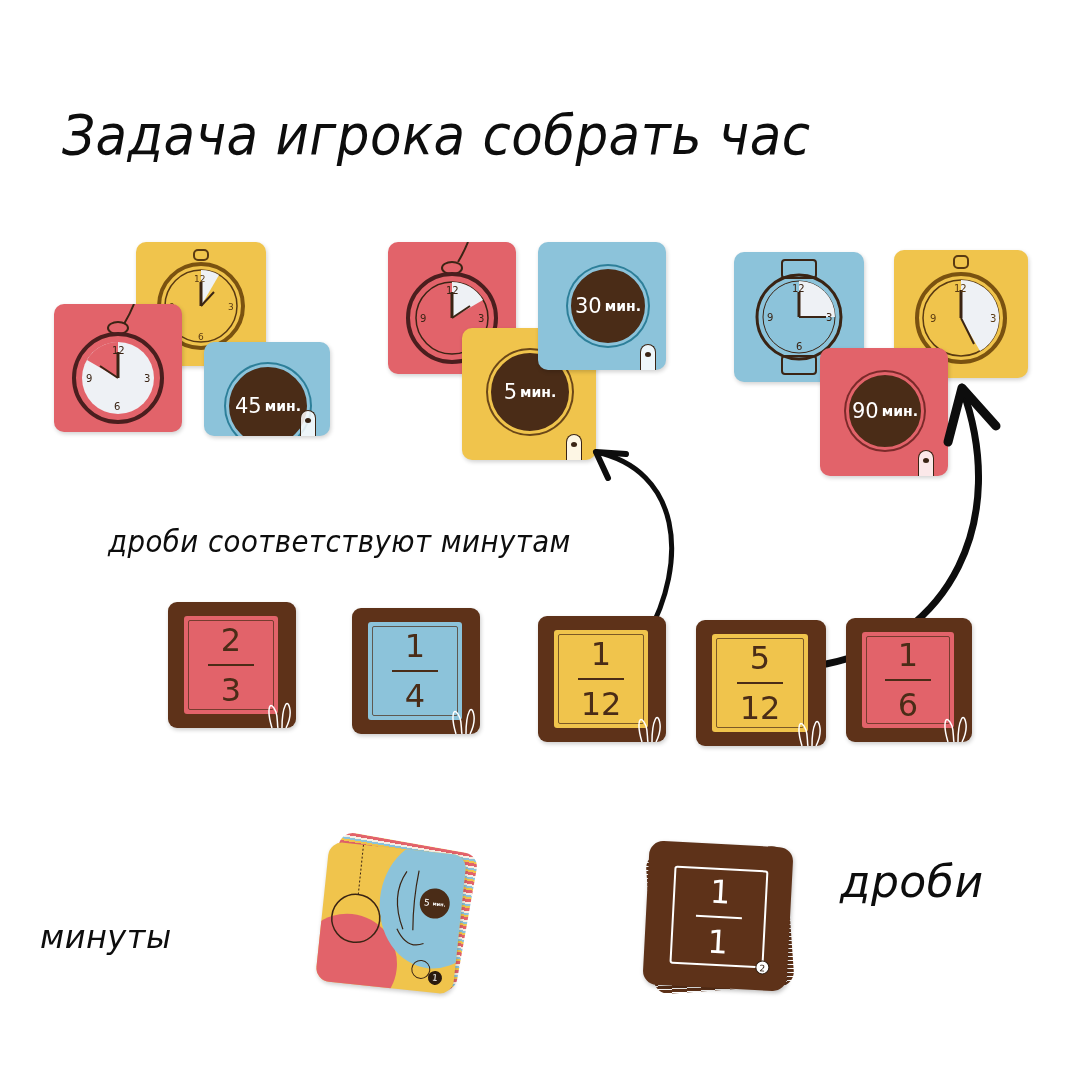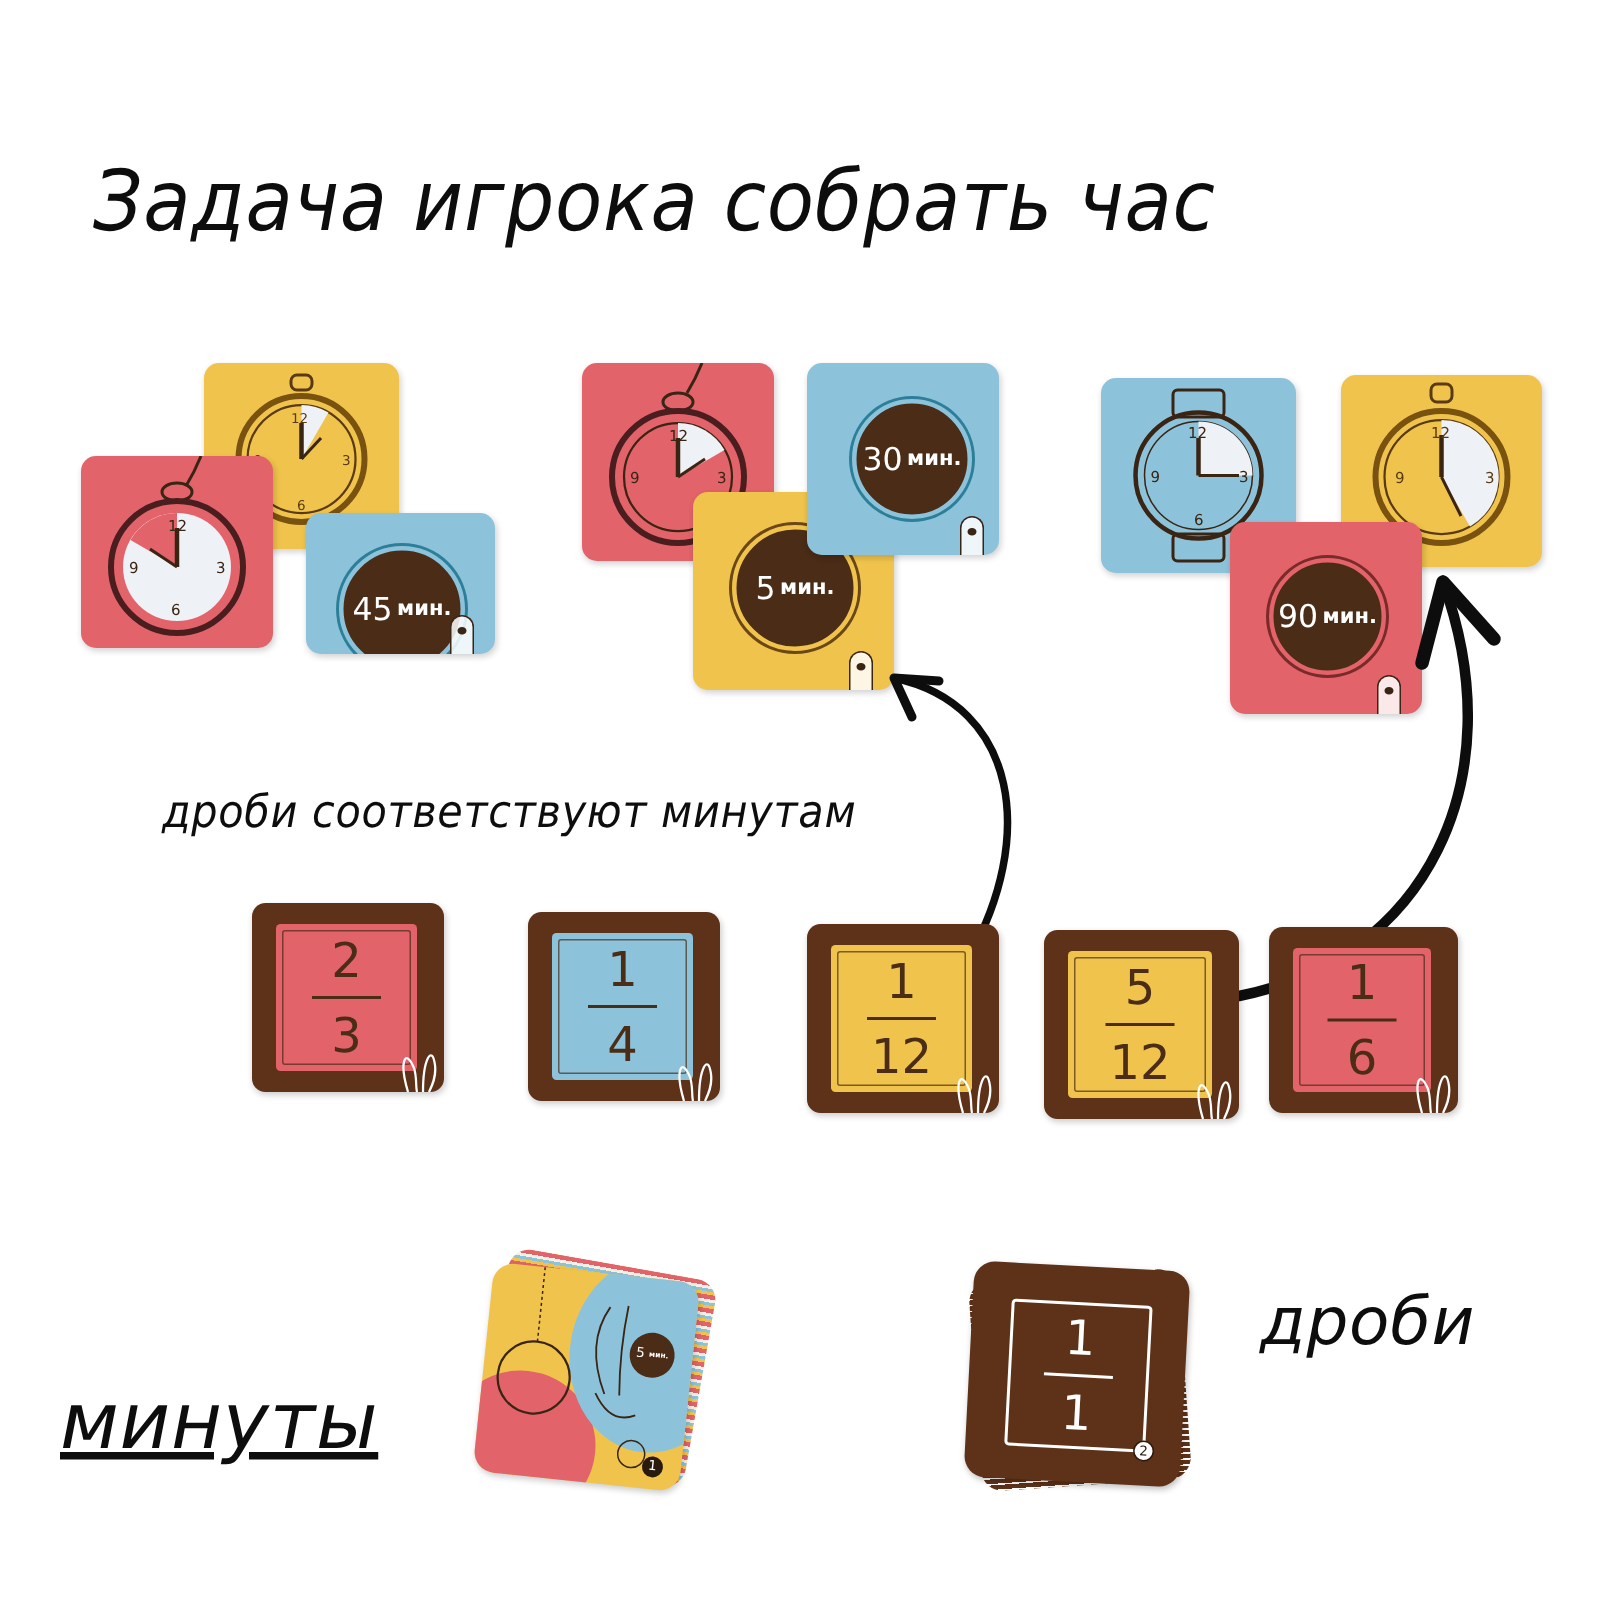--- a/index.html
+++ b/index.html
@@ -9,7 +9,7 @@
   .hand { font-family: "DejaVu Sans", sans-serif; font-style: italic; color: #0d0d0d; position: absolute; letter-spacing: 0.5px; }
   .title { left: 62px; top: 102px; font-size: 56px; font-weight: normal; transform: scaleX(0.92); transform-origin: left; }
   .caption { left: 108px; top: 524px; font-size: 30px; transform: scaleX(0.92); transform-origin: left; }
-  .label-minutes { left: 40px; top: 918px; font-size: 52px; text-decoration: underline; }
+  .label-minutes { left: 40px; top: 918px; font-size: 32px; }
   .label-fractions { left: 840px; top: 836px; font-size: 44px; margin-top: 20px; }
 
   .card { position: absolute; border-radius: 10px; box-shadow: 1px 2px 4px rgba(0,0,0,0.18); overflow: hidden; }

